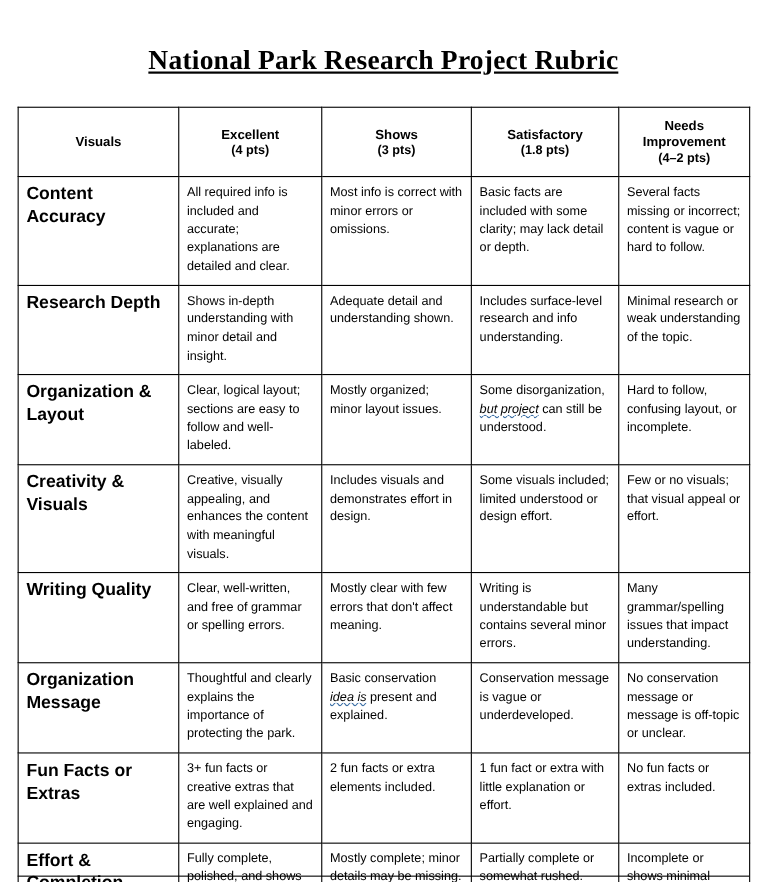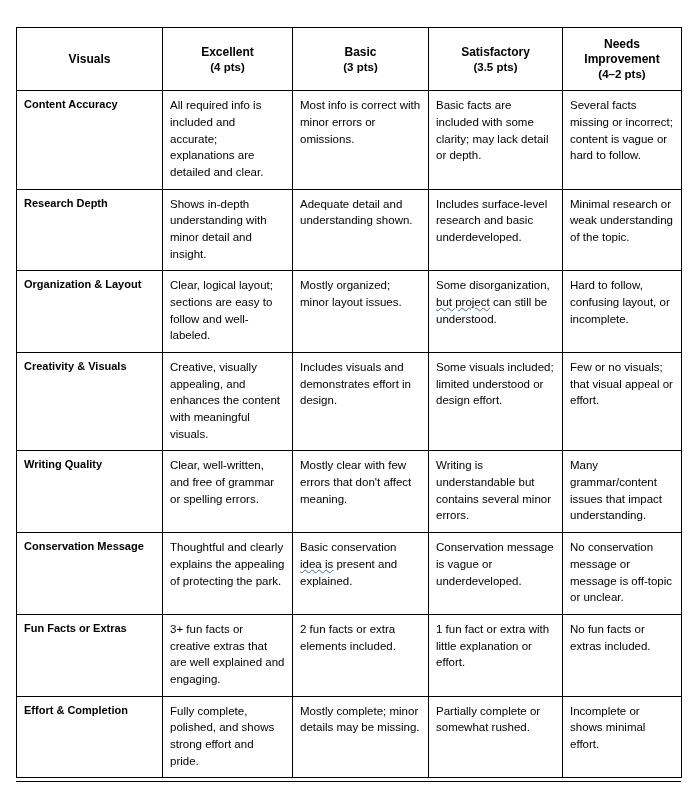--- a/index.html
+++ b/index.html
@@ -104,6 +104,7 @@
 
 <div class="page">
 
+  <h1 class="doc-title">National Park Research Project Rubric</h1>
 
   <table class="rubric">
     <colgroup>

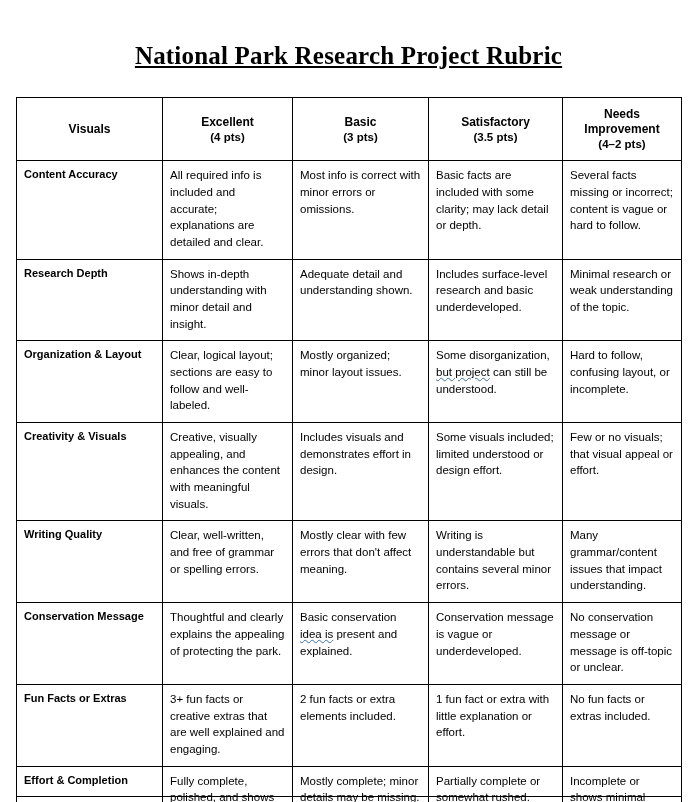--- a/index.html
+++ b/index.html
@@ -124,7 +124,7 @@
           <span class="pts">(4 pts)</span>
         </th>
         <th>
-          <span>Basic</span>
+          <span>Shows</span>
           <span class="pts">(3 pts)</span>
         </th>
         <th>

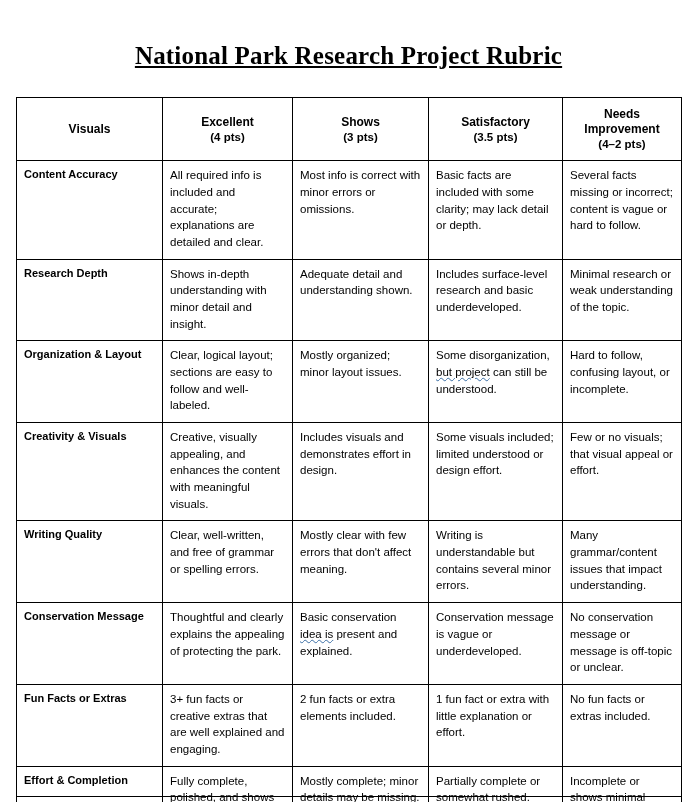--- a/index.html
+++ b/index.html
@@ -129,7 +129,7 @@
         </th>
         <th>
           <span>Satisfactory</span>
-          <span class="pts">(3.5 pts)</span>
+          <span class="pts">(1.8 pts)</span>
         </th>
         <th>
           <span>Needs Improvement</span>

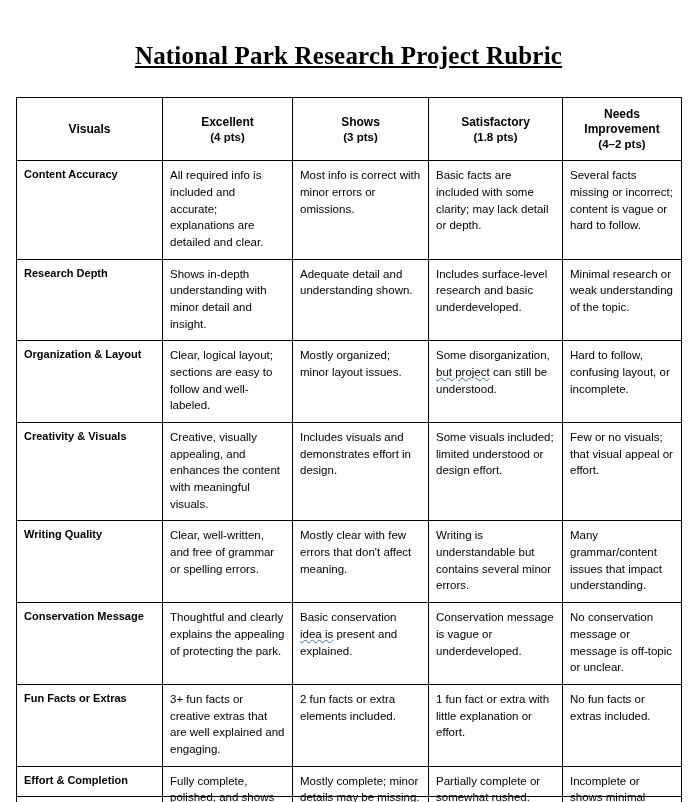--- a/index.html
+++ b/index.html
@@ -58,7 +58,7 @@
     font-size: 11.5px;
   }
   td.cat {
-    font-size: 11px;
+    font-size: 16px;
     font-weight: bold;
     line-height: 1.3;
     padding-top: 9px;

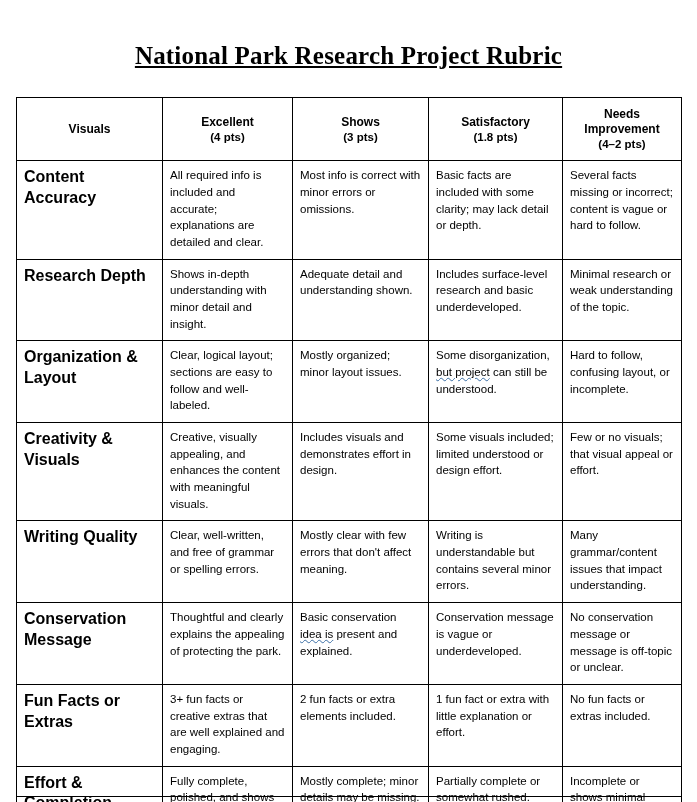--- a/index.html
+++ b/index.html
@@ -149,7 +149,7 @@
         <td class="cat">Research Depth</td>
         <td class="desc">Shows in-depth understanding with minor detail and insight.</td>
         <td class="desc">Adequate detail and understanding shown.</td>
-        <td class="desc">Includes surface-level research and basic underdeveloped.</td>
+        <td class="desc">Includes surface-level research and info understanding.</td>
         <td class="desc">Minimal research or weak understanding of the topic.</td>
       </tr>
       <tr>

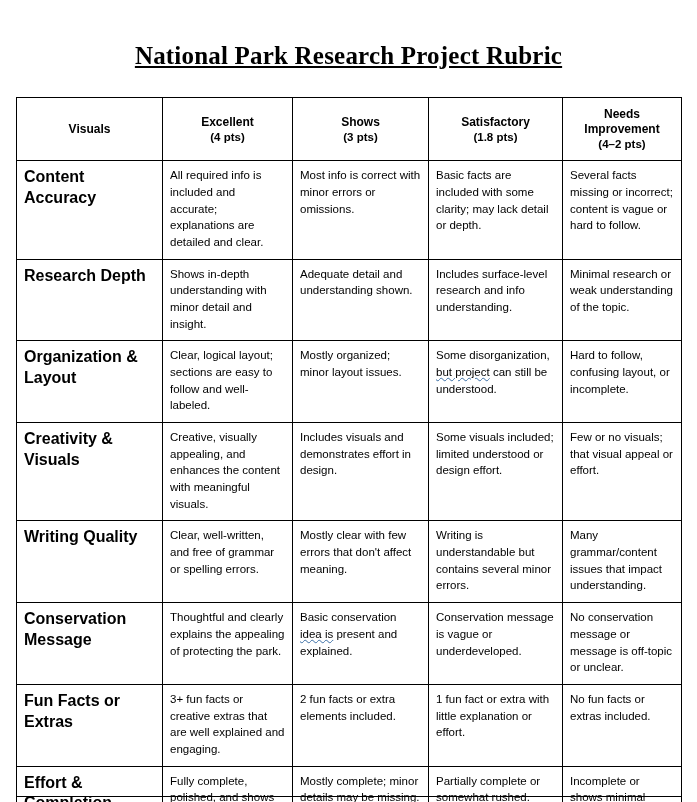--- a/index.html
+++ b/index.html
@@ -80,6 +80,7 @@
     text-decoration-style: wavy;
     text-decoration-color: #3a6ea5;
     text-decoration-thickness: 1px;
+    font-style: italic;
   }
 
   .footer {

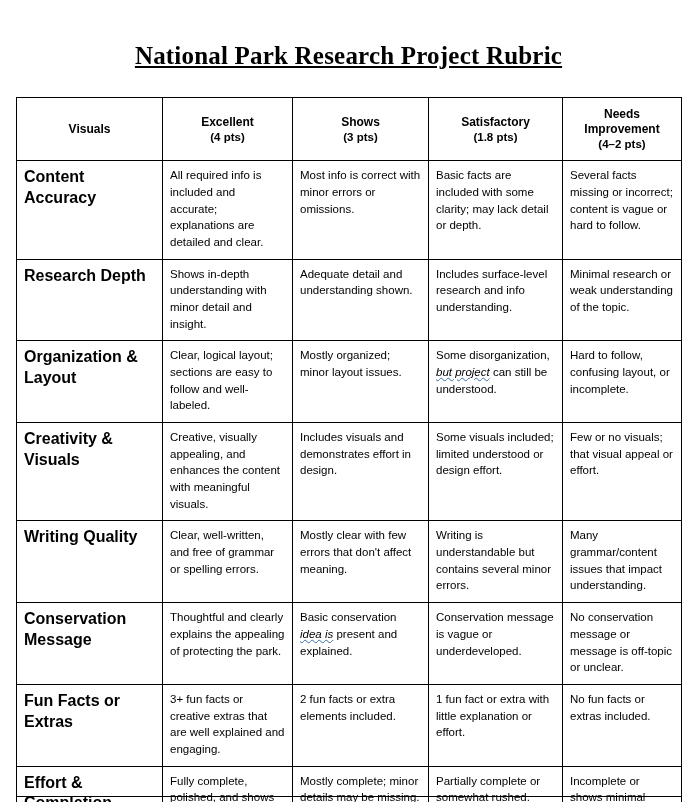--- a/index.html
+++ b/index.html
@@ -172,7 +172,7 @@
         <td class="desc">Clear, well-written, and free of grammar or spelling errors.</td>
         <td class="desc">Mostly clear with few errors that don't affect meaning.</td>
         <td class="desc">Writing is understandable but contains several minor errors.</td>
-        <td class="desc">Many grammar/content issues that impact understanding.</td>
+        <td class="desc">Many grammar/spelling issues that impact understanding.</td>
       </tr>
       <tr>
         <td class="cat">Conservation Message</td>

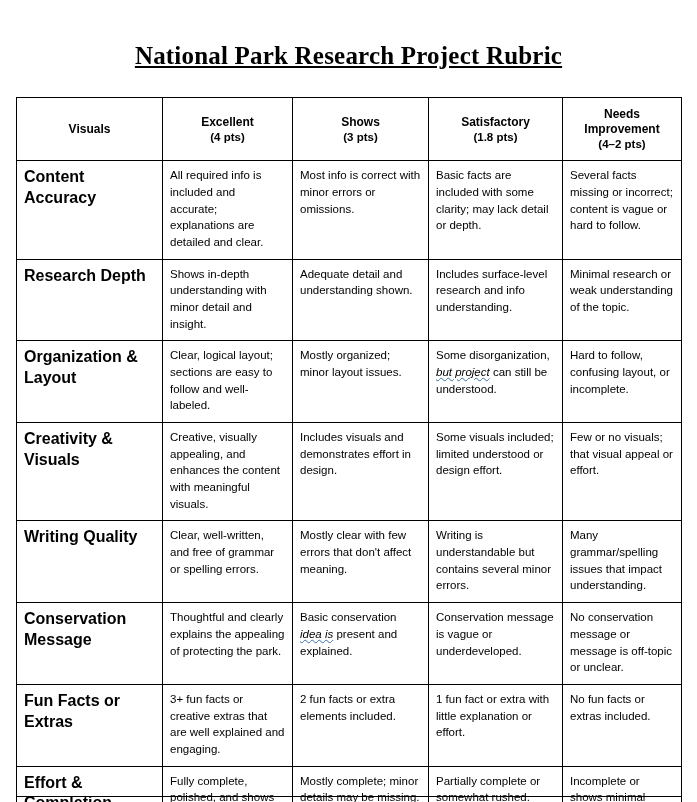--- a/index.html
+++ b/index.html
@@ -175,7 +175,7 @@
         <td class="desc">Many grammar/spelling issues that impact understanding.</td>
       </tr>
       <tr>
-        <td class="cat">Conservation Message</td>
+        <td class="cat">Organization Message</td>
         <td class="desc">Thoughtful and clearly explains the appealing of protecting the park.</td>
         <td class="desc">Basic conservation <span class="squiggle">idea is</span> present and explained.</td>
         <td class="desc">Conservation message is vague or underdeveloped.</td>

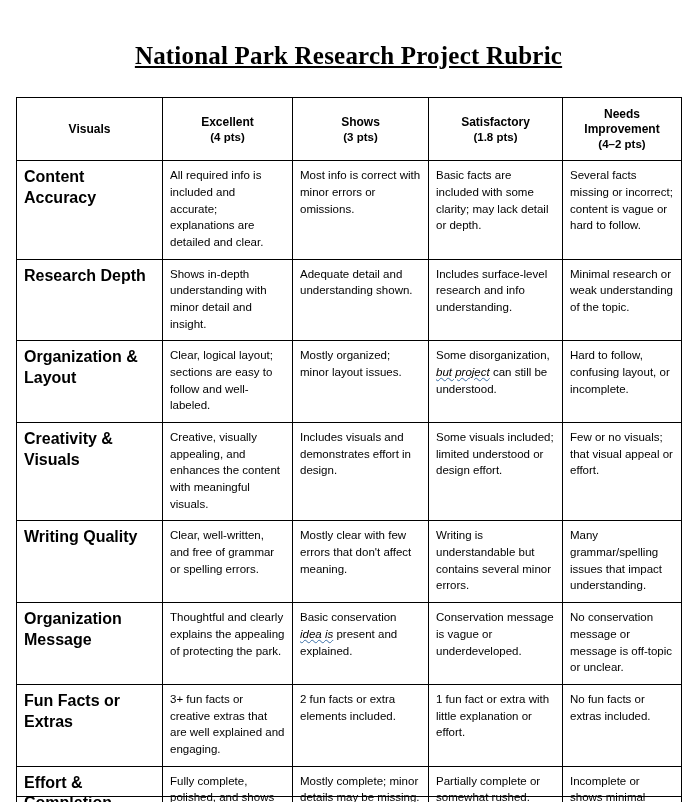--- a/index.html
+++ b/index.html
@@ -176,7 +176,7 @@
       </tr>
       <tr>
         <td class="cat">Organization Message</td>
-        <td class="desc">Thoughtful and clearly explains the appealing of protecting the park.</td>
+        <td class="desc">Thoughtful and clearly explains the importance of protecting the park.</td>
         <td class="desc">Basic conservation <span class="squiggle">idea is</span> present and explained.</td>
         <td class="desc">Conservation message is vague or underdeveloped.</td>
         <td class="desc">No conservation message or message is off-topic or unclear.</td>

